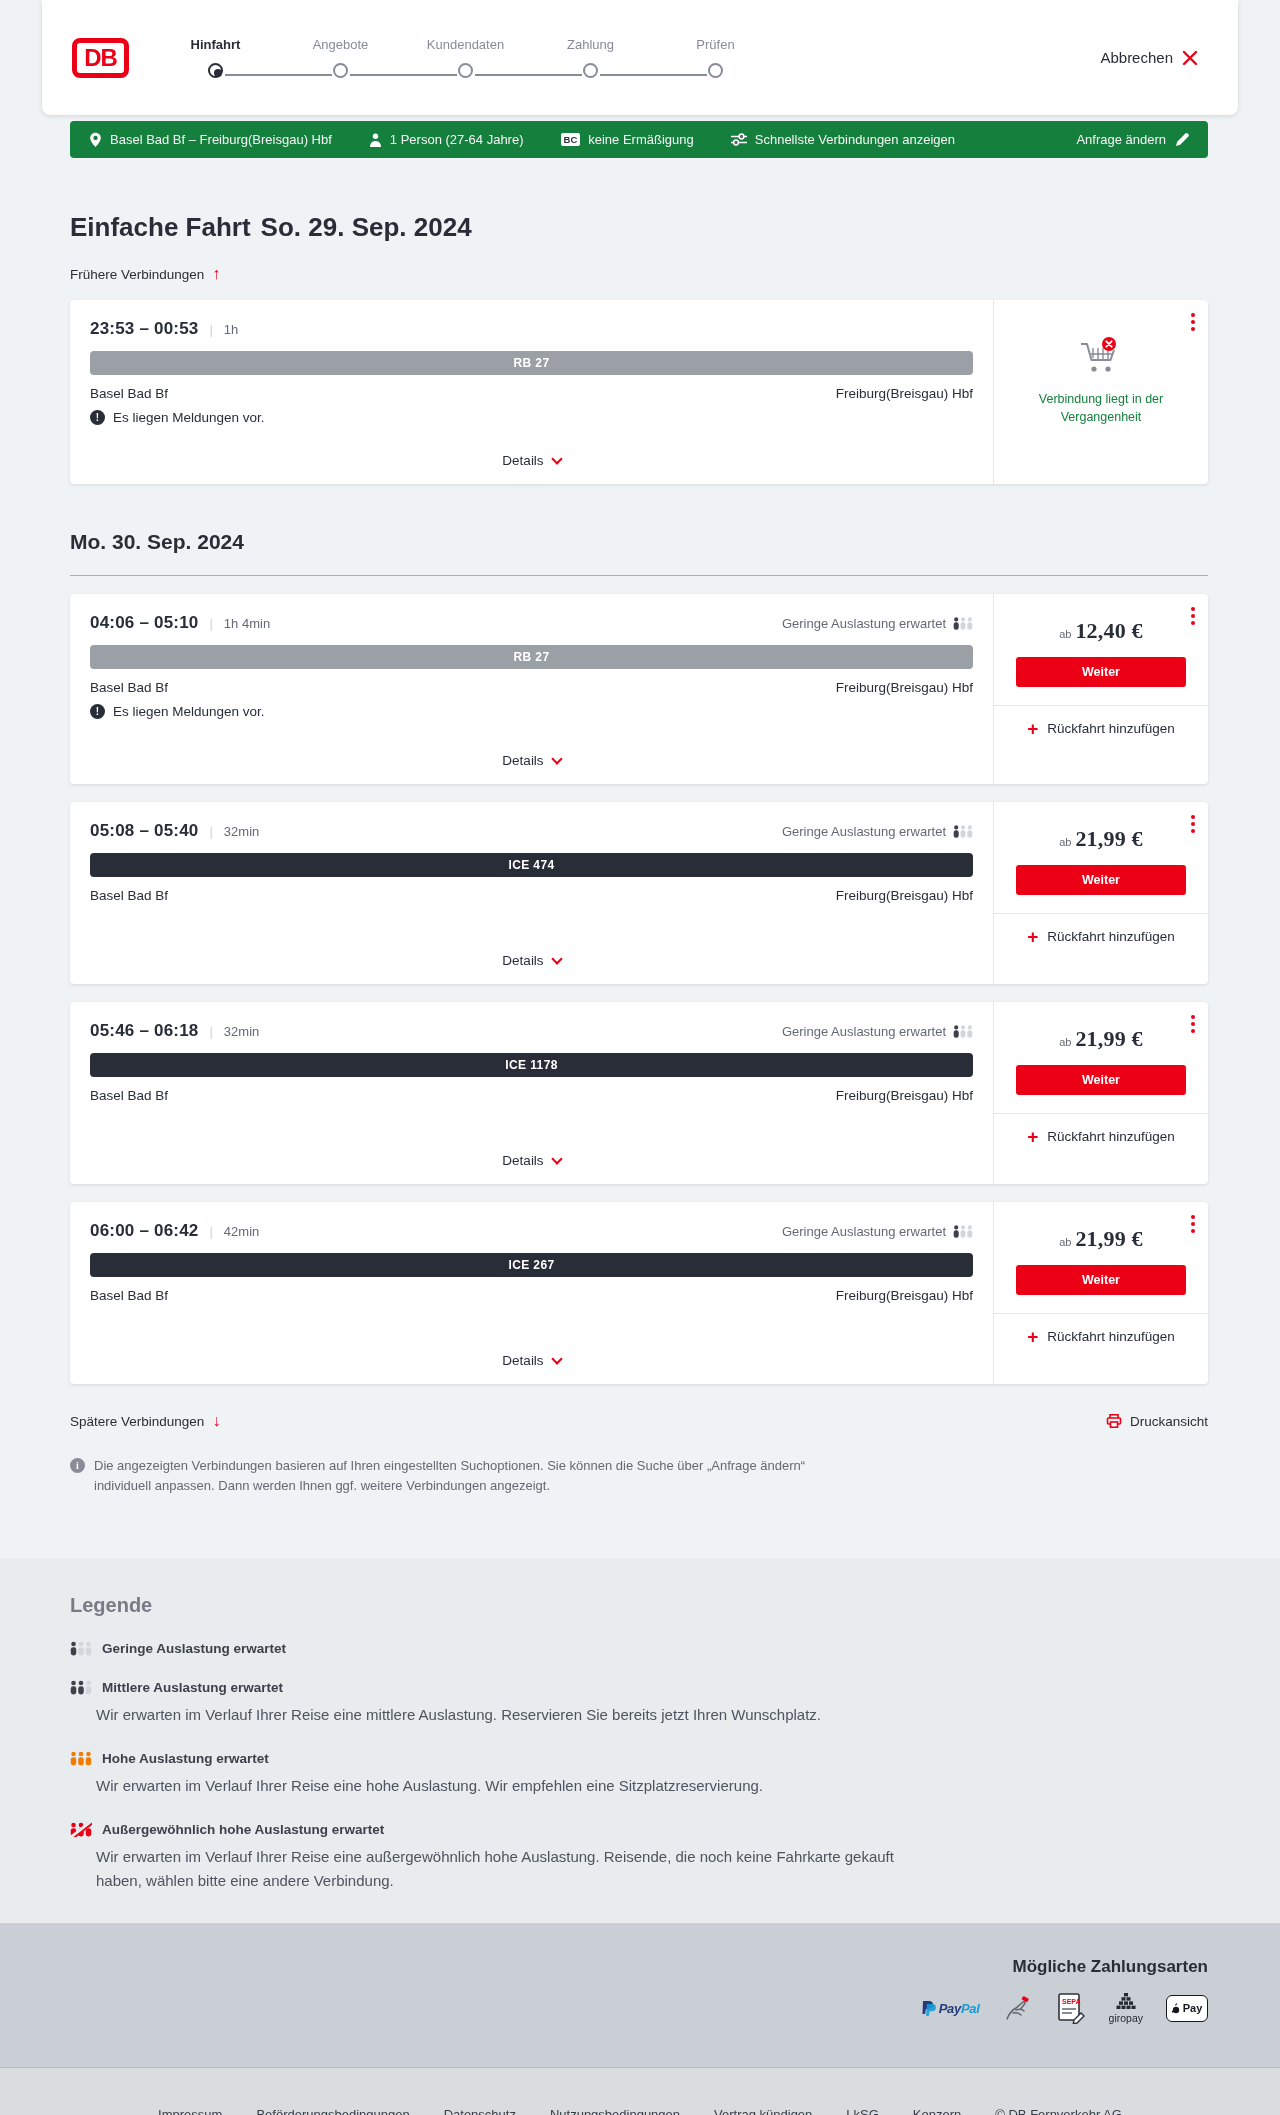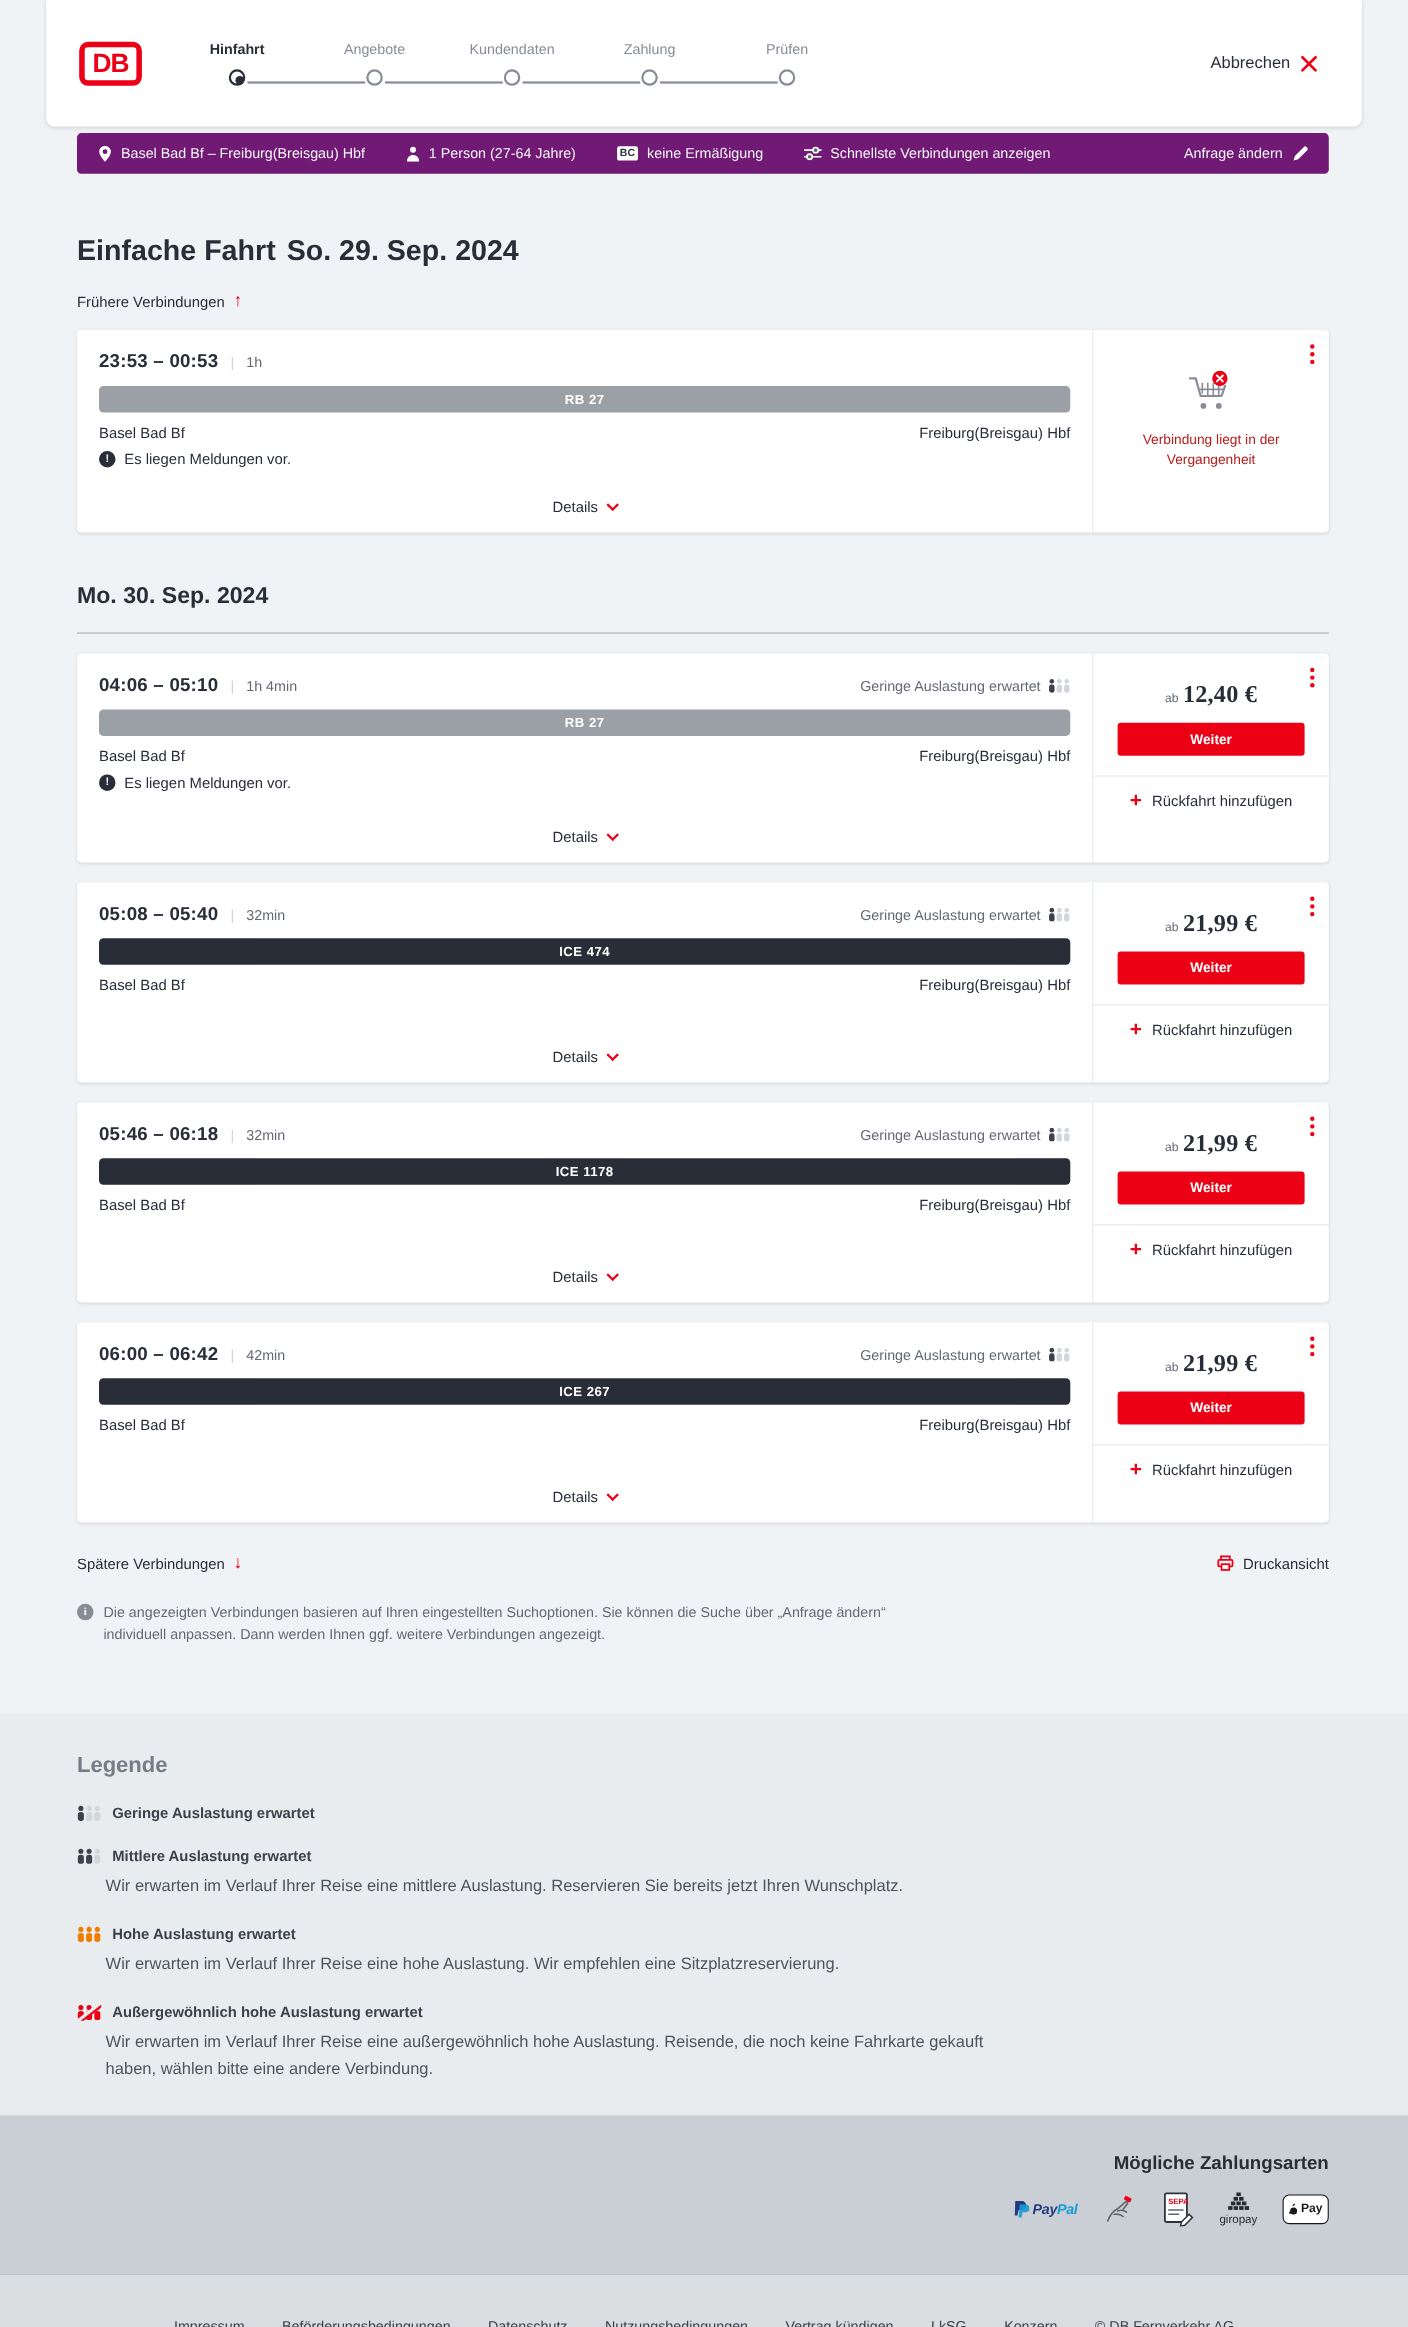--- a/index.html
+++ b/index.html
@@ -46,7 +46,7 @@
 
   
   .summary-bar {
-    margin:6px 72px 0 70px; height:37px; background:#701a75; border-radius:4px;
+    margin:6px 72px 0 70px; height:37px; background:#15803d; border-radius:4px;
     display:flex; align-items:center; padding:0 18px 0 19px; color:#f4f5f6;
     font-size:13px; gap:37px;
   }

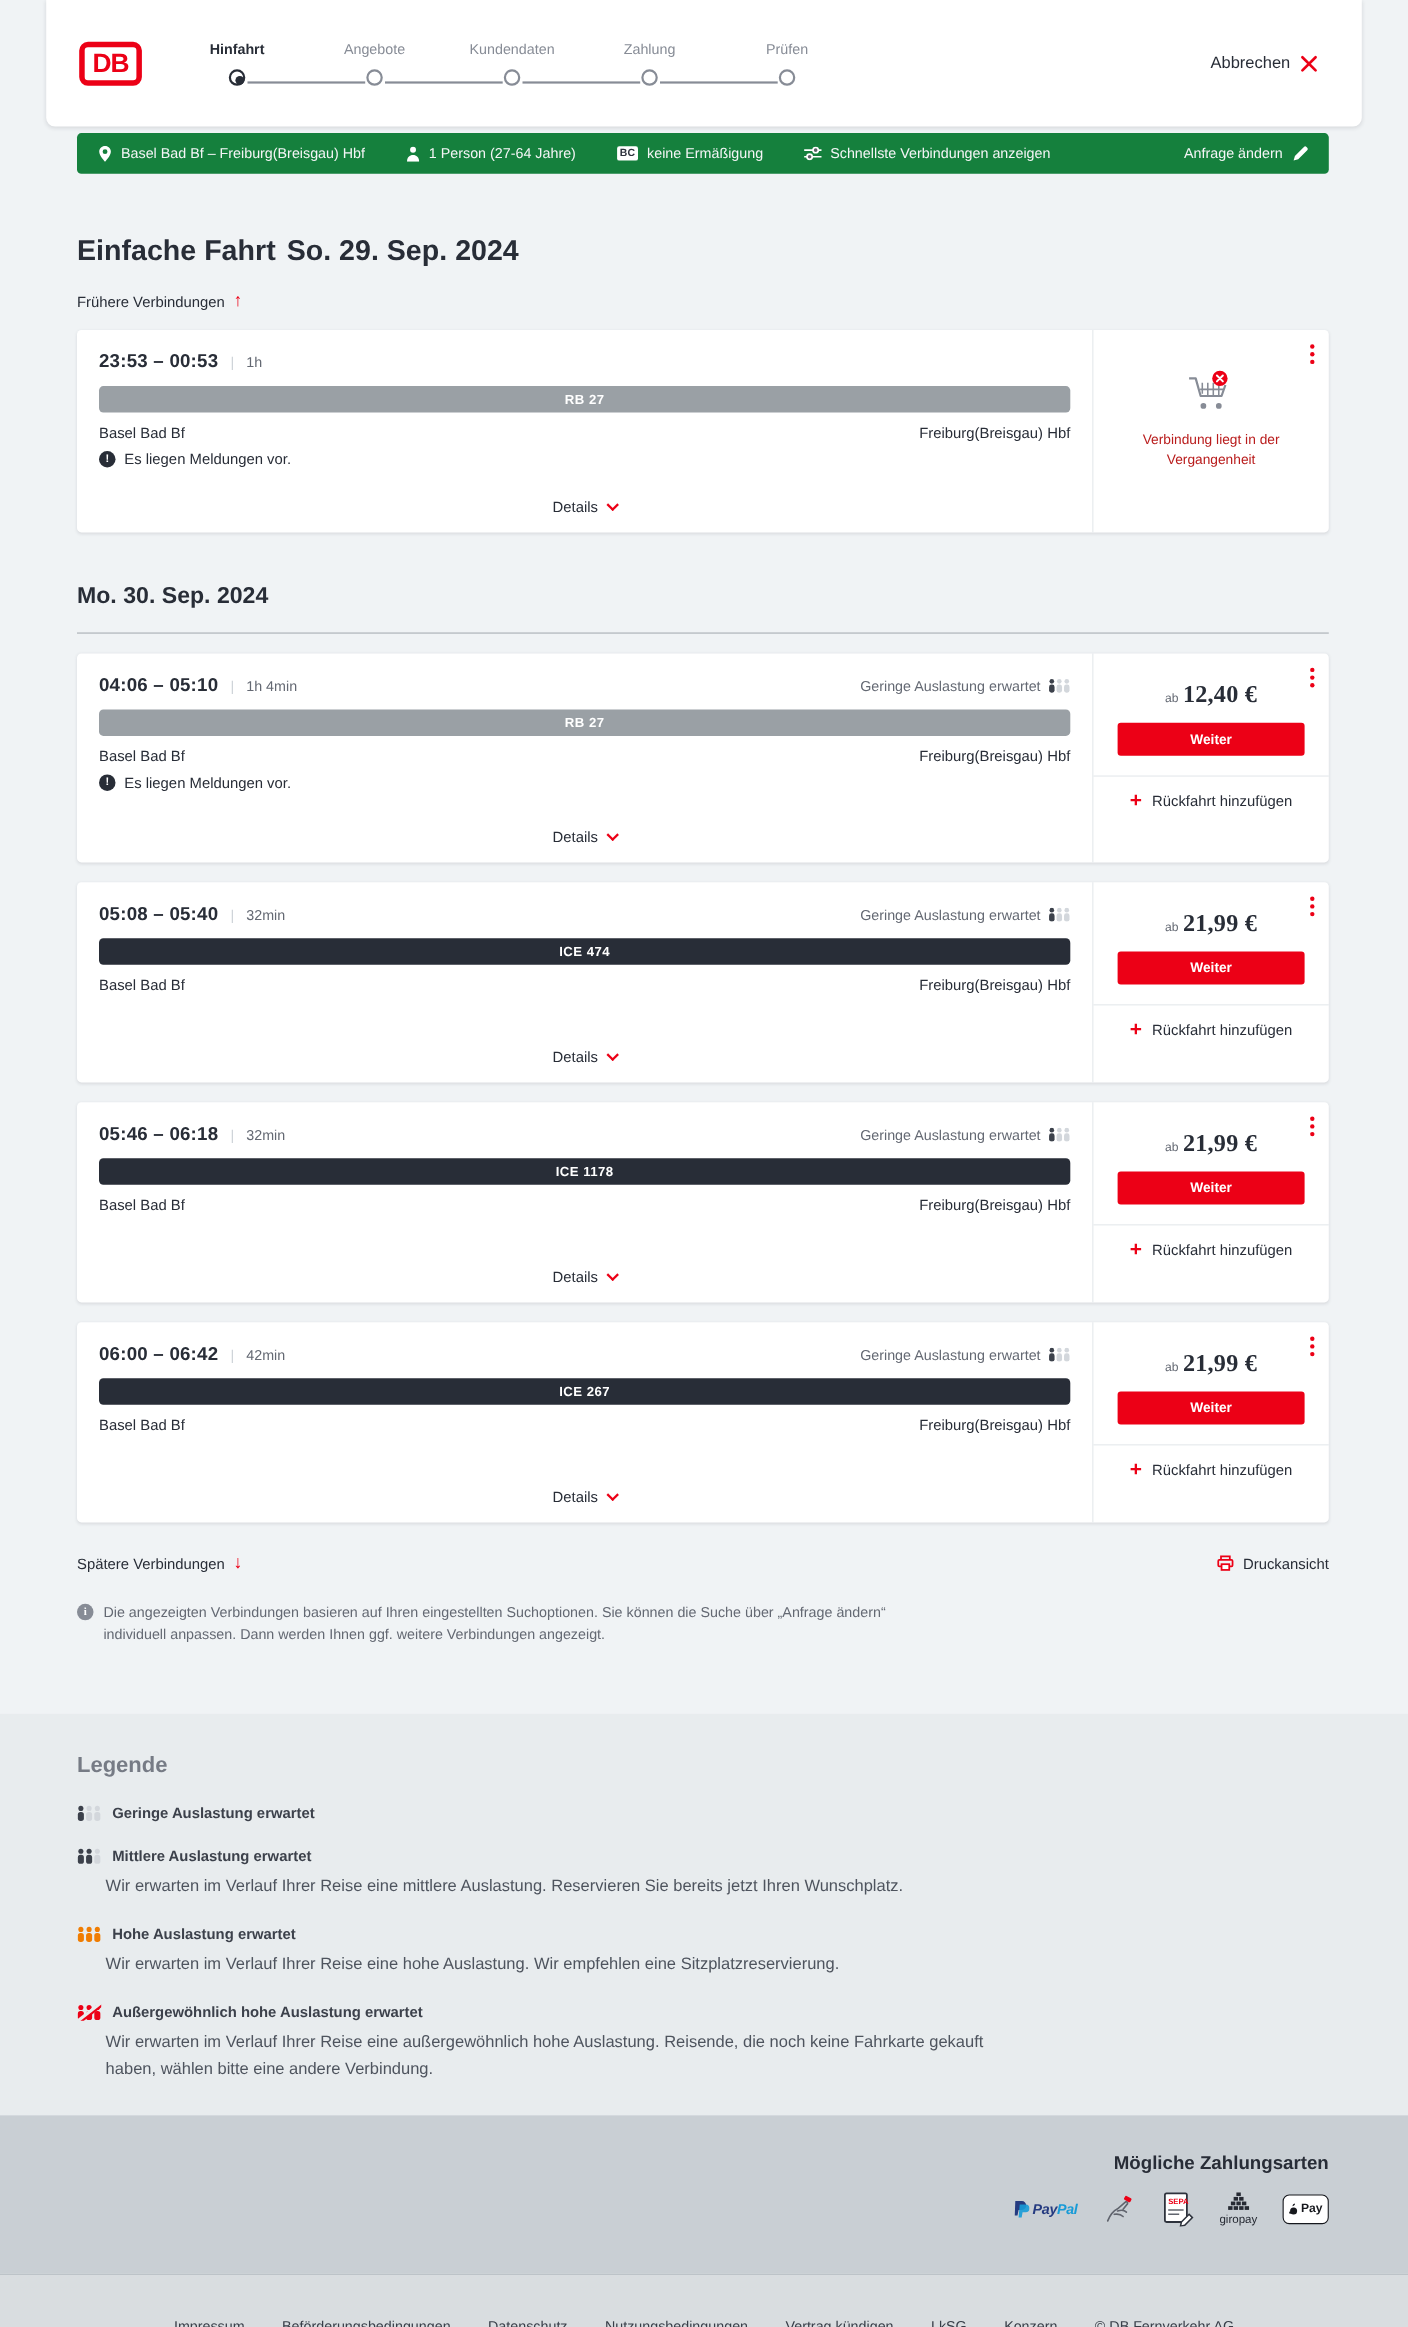--- a/index.html
+++ b/index.html
@@ -126,7 +126,7 @@
   .plus { color:#ec0016; font-size:19px; font-weight:bold; line-height:0.8; }
 
   .past-block { margin:36px 18px 0; text-align:center; }
-  .past-caption { margin-top:10px; font-size:12.5px; color:#b91c1c; line-height:1.45; }
+  .past-caption { margin-top:10px; font-size:12.5px; color:#15803d; line-height:1.45; }
 
   .section-date {
     margin-top:46px; font-size:21px; color:#282d37; padding-bottom:21px;

